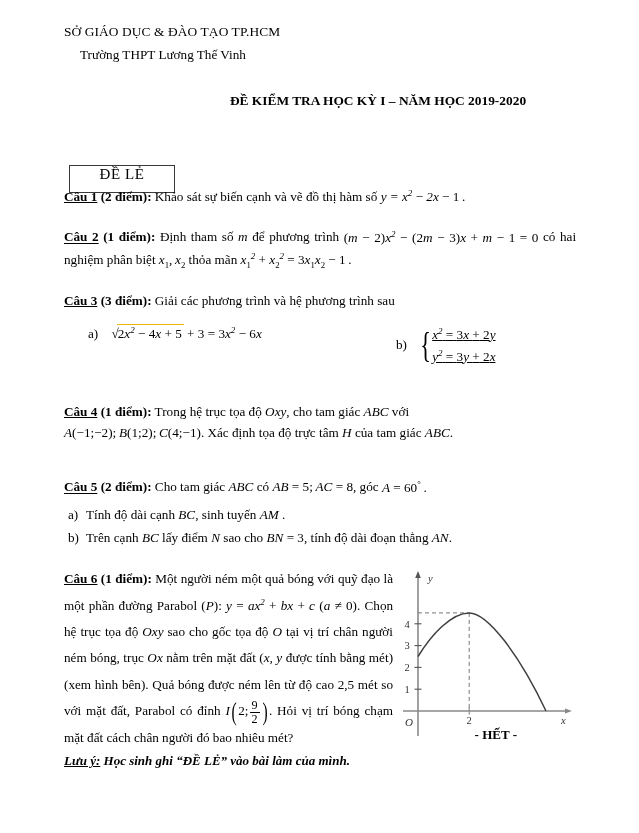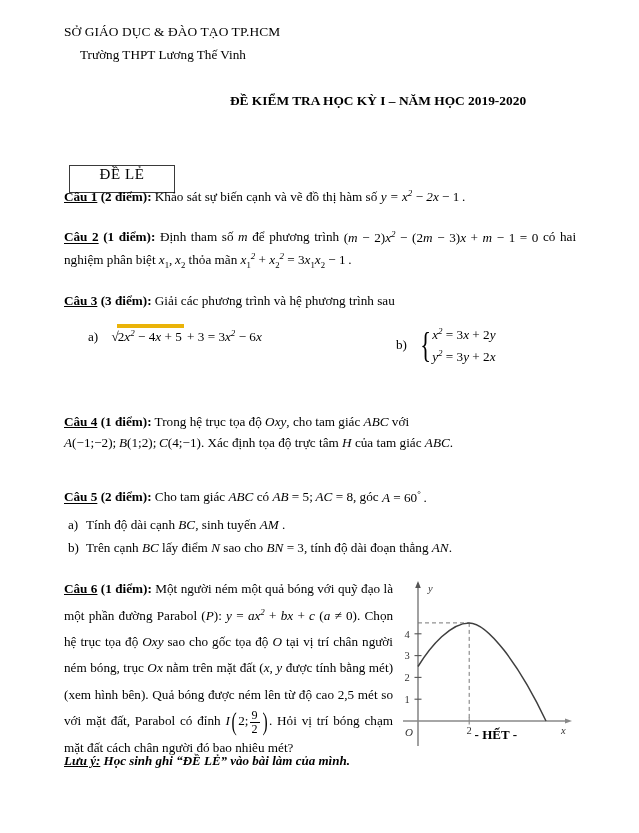--- a/index.html
+++ b/index.html
@@ -109,7 +109,7 @@
   .sqrt > .rad { font-style: normal; }
   .sqrt > .under {
     display: inline-block;
-    border-top: 4px solid #eab308;
+    border-top: 1px solid #eab308;
     padding: 0 2px 0 1px;
     margin-left: -2px;
   }

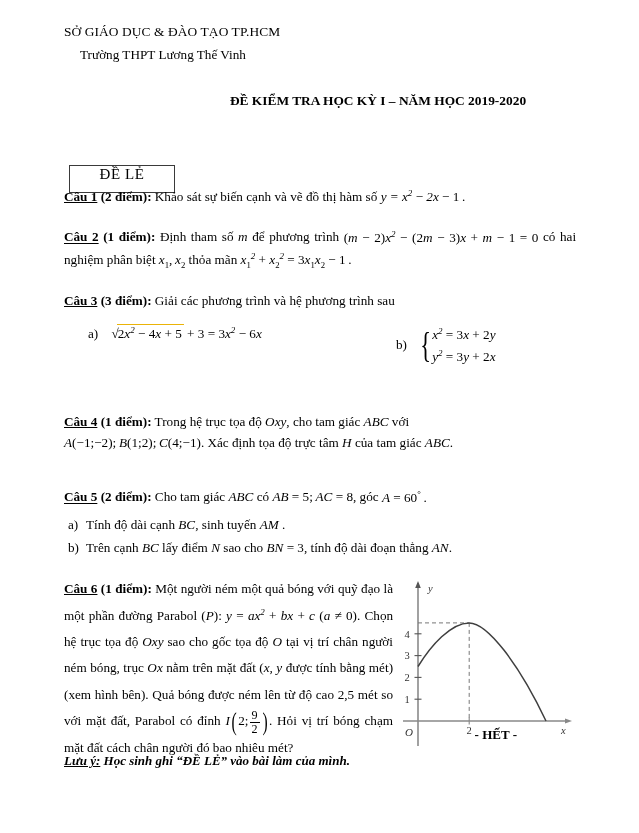--- a/index.html
+++ b/index.html
@@ -128,7 +128,7 @@
     transform: scaleX(.62);
     margin-right: -2px;
   }
-  .sys .rows { display: inline-block; line-height: 1.62; }
+  .sys .rows { display: inline-block; line-height: 1.62; text-decoration: underline; }
 
   
   .frac {

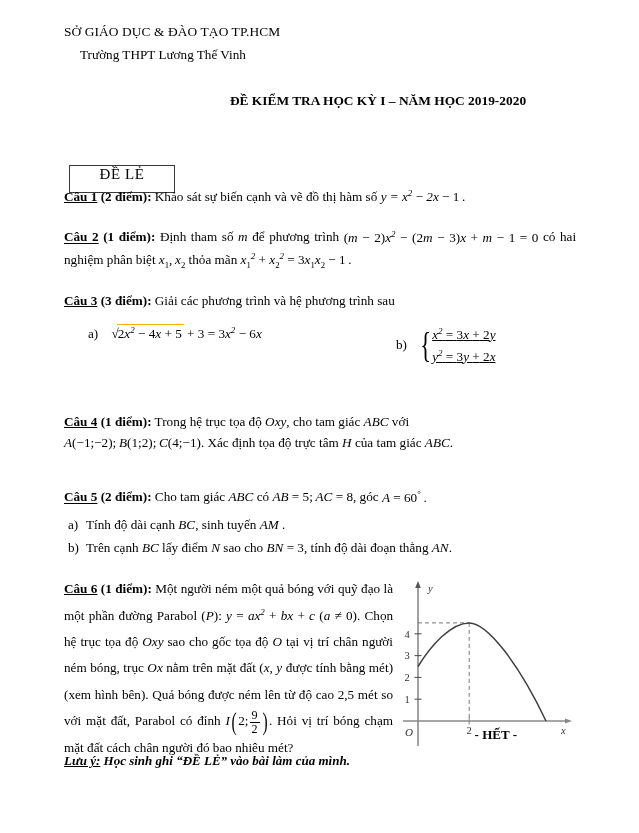--- a/index.html
+++ b/index.html
@@ -262,7 +262,7 @@
 
     <div class="spacer-sm"></div>
 
-    <p class="q" style="margin-top:30px">
+    <p class="q" style="margin-top:20px">
       <span class="q-tag"><span class="u">Câu 4</span> <span>(1 điểm):</span></span>
       <span>Trong hệ trục tọa độ</span>
       <span class="m">Oxy</span><span>, cho tam giác</span>

